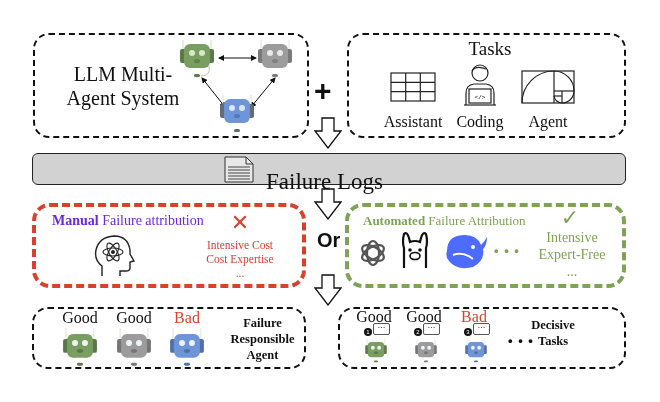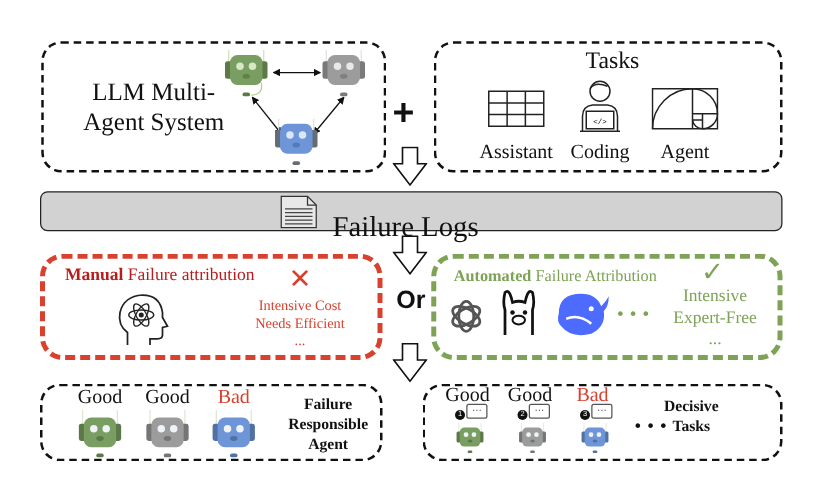--- a/index.html
+++ b/index.html
@@ -131,7 +131,7 @@
 <div class="abs serif" style="left:266px; top:156px; font-size:23px; line-height:28px;margin-top:12px;">Failure Logs</div>
 
 <div class="red-box" style="left:32px; top:203px; width:274px; height:85px;"></div>
-<div class="abs serif" style="left:52px; top:213px; font-size:14px; color:#b91c1c;">
+<div class="abs serif" style="left:52px; top:213px; font-size:14px; color:#6d28d9;">
   <b>Manual</b><span> Failure attribution</span>
 </div>
 <svg class="abs" style="left:92px; top:234px;" width="44" height="44" viewBox="0 0 44 44">

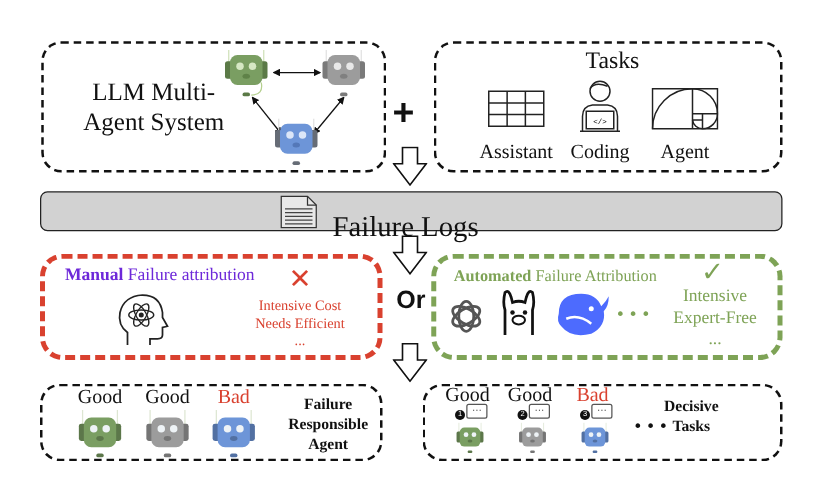--- a/index.html
+++ b/index.html
@@ -146,7 +146,7 @@
 <div class="abs sans center-text" style="left:225px; top:210px; width:30px; font-size:22px; color:#d9412f;">✕</div>
 <div class="abs serif center-text" style="left:195px; top:238px; width:90px; font-size:11.5px; line-height:14px; color:#d9412f;">
   <div>Intensive Cost</div>
-  <div>Needs Efficient</div>
+  <div>Cost Expertise</div>
   <div>...</div>
 </div>
 

